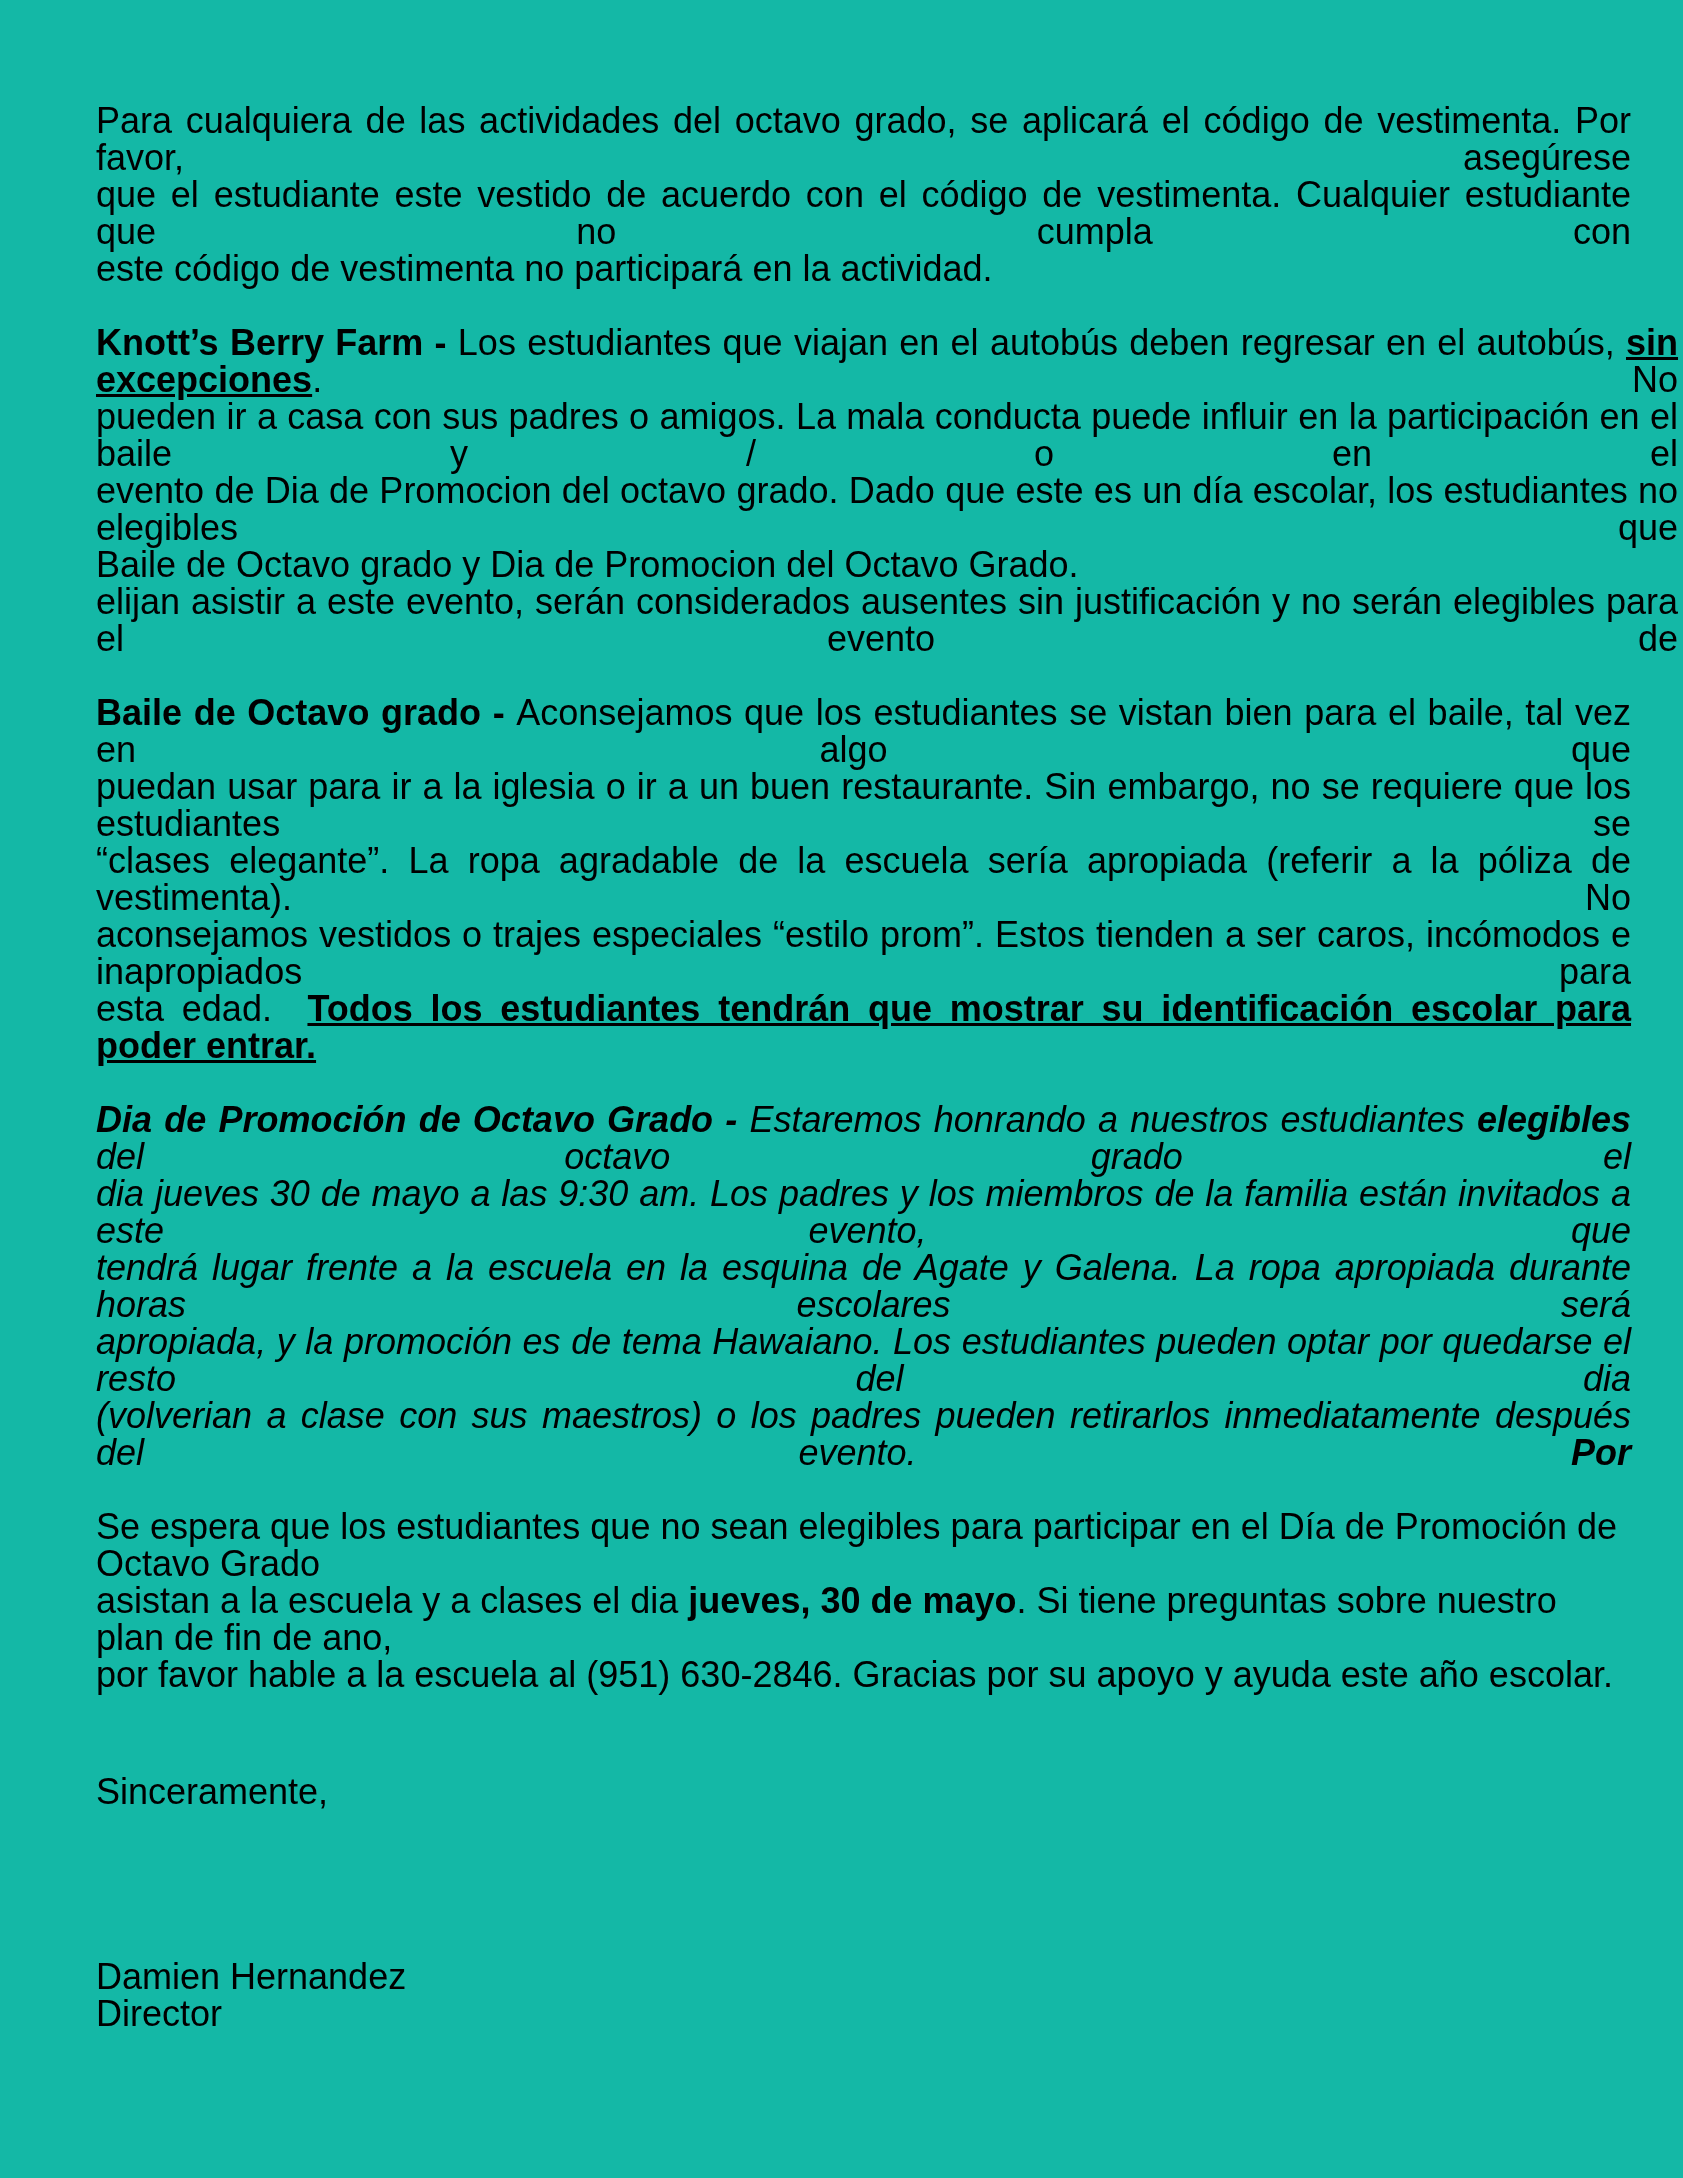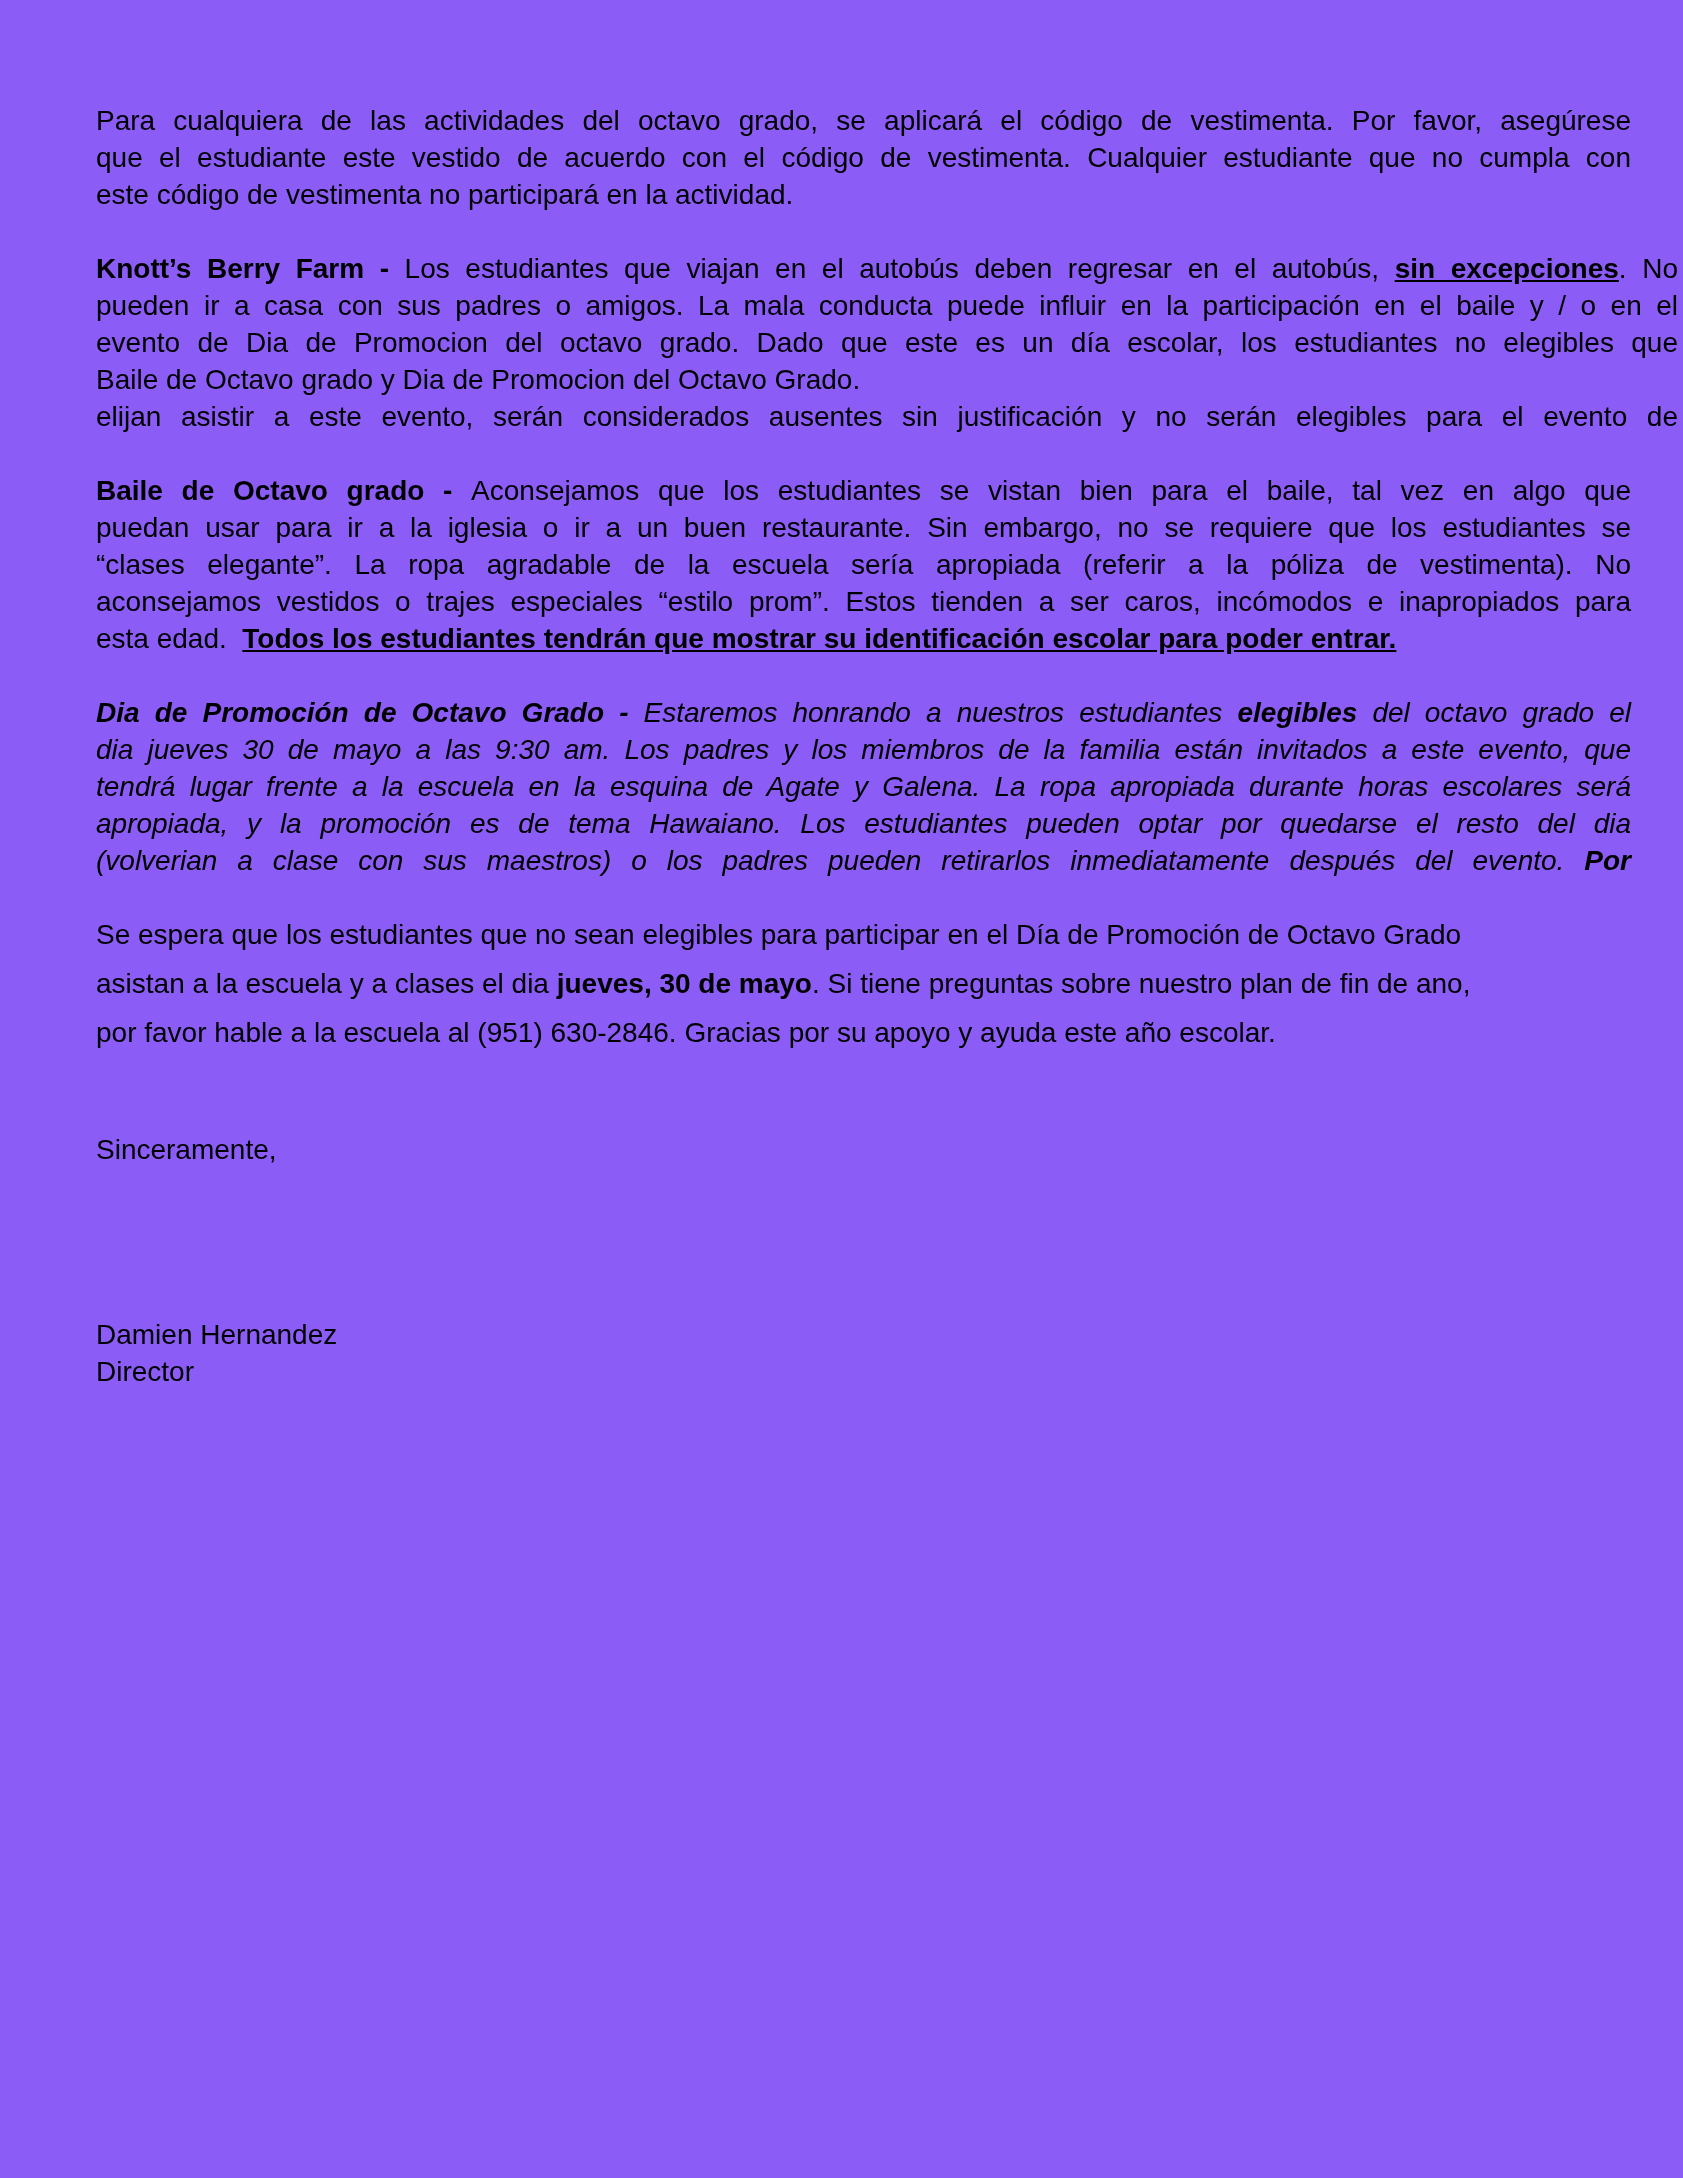--- a/index.html
+++ b/index.html
@@ -7,10 +7,10 @@
     position: relative;
     width: 1683px;
     height: 2178px;
-    background: #8b5cf6;
+    background: #14b8a6;
     color: #000000;
     font-family: "Liberation Sans", sans-serif;
-    font-size: 28px;
+    font-size: 36px;
     line-height: 37px;
     box-sizing: border-box;
     padding: 102px 0 0 96px;

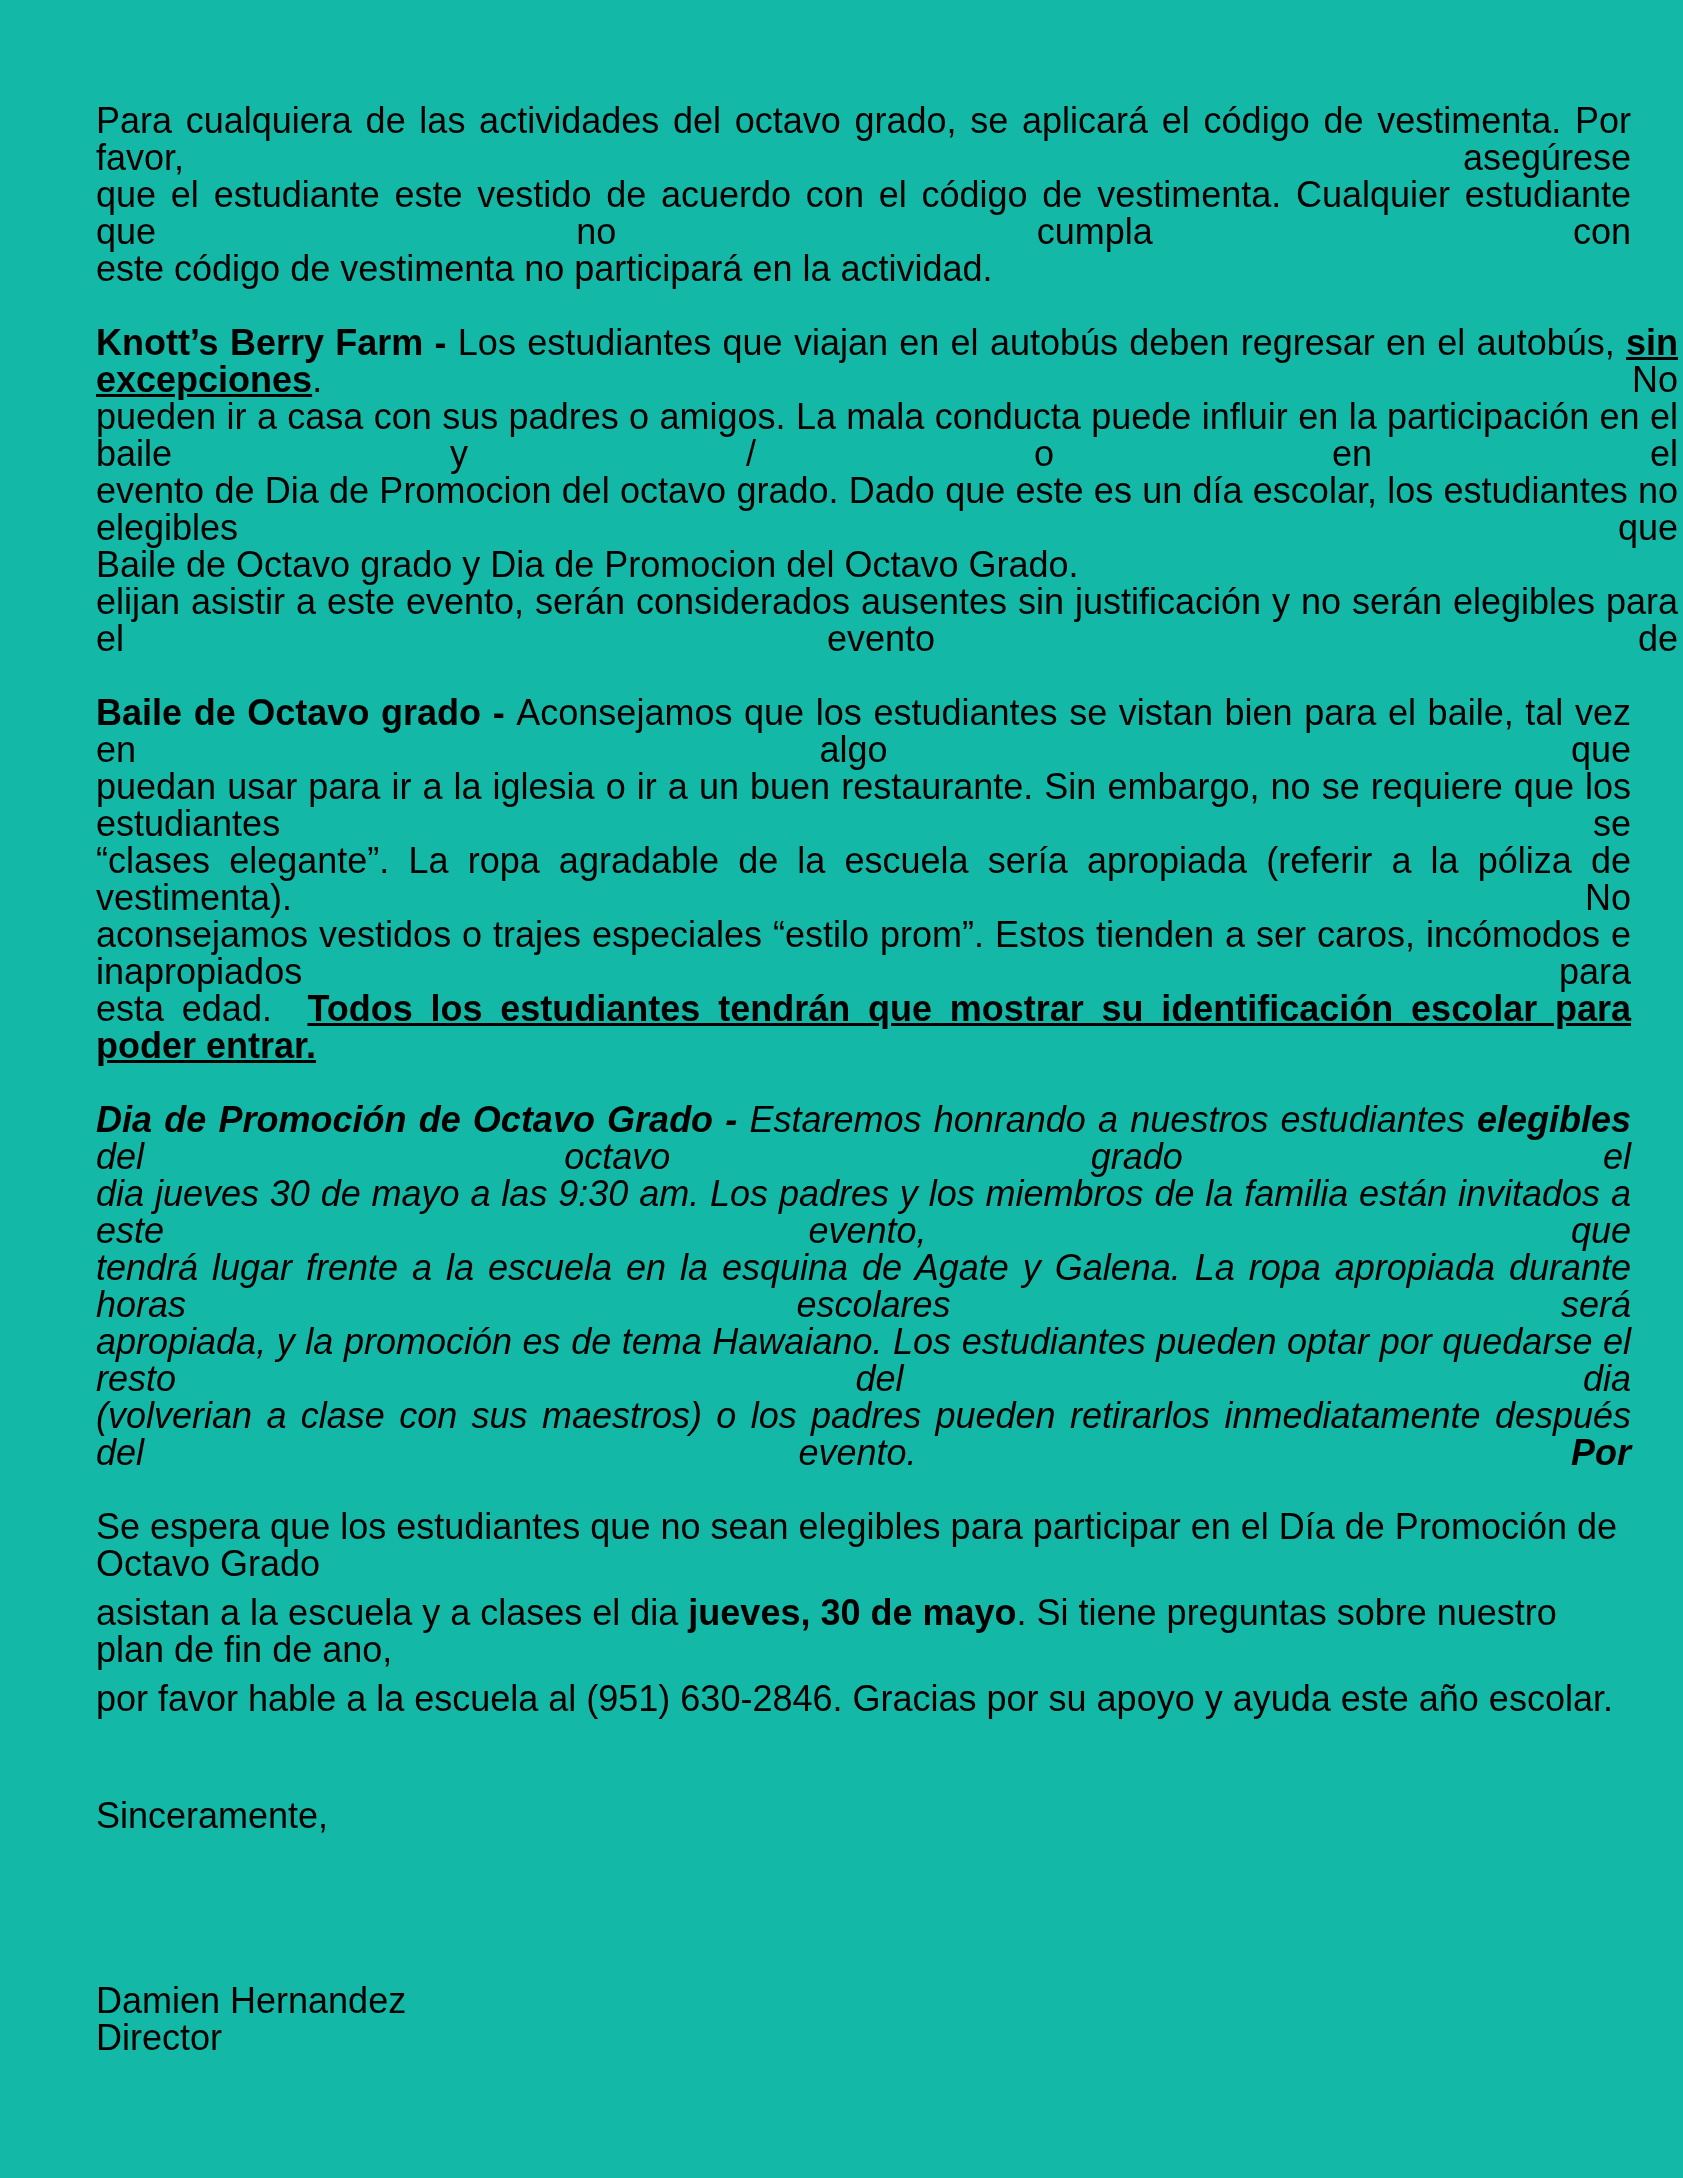--- a/index.html
+++ b/index.html
@@ -19,7 +19,7 @@
   .para { margin: 0 0 37px 0; }
   .line { text-align: justify; text-align-last: left; }
   .line.fill { text-align-last: justify; }
-  .para.left .line { text-align: left; text-align-last: left; margin-top: 12px; }
+  .para.left .line { text-align: left; text-align-last: left; }
   .b { font-weight: bold; }
   .u { text-decoration: underline; }
   .closing { margin-top: 80px; }

